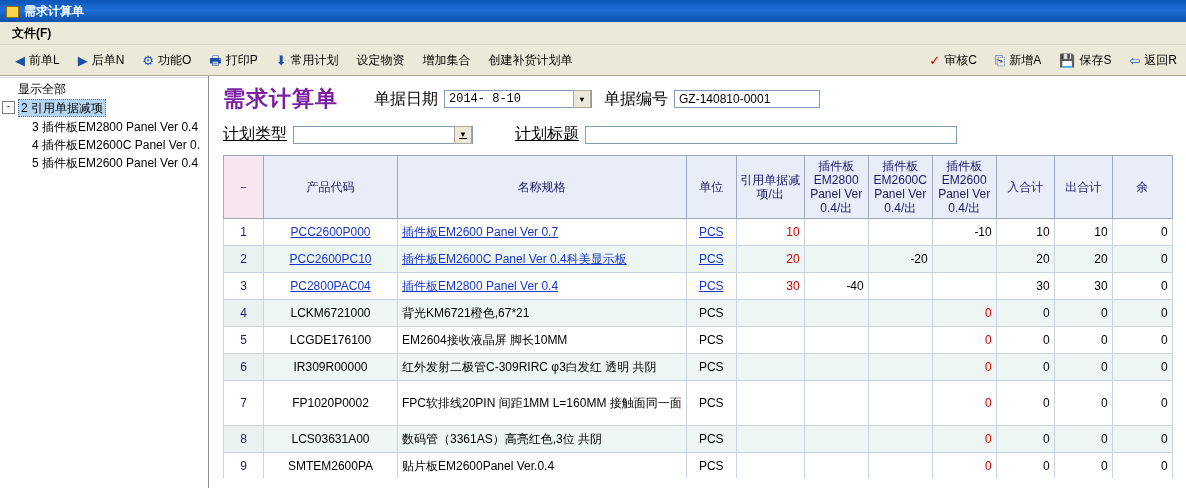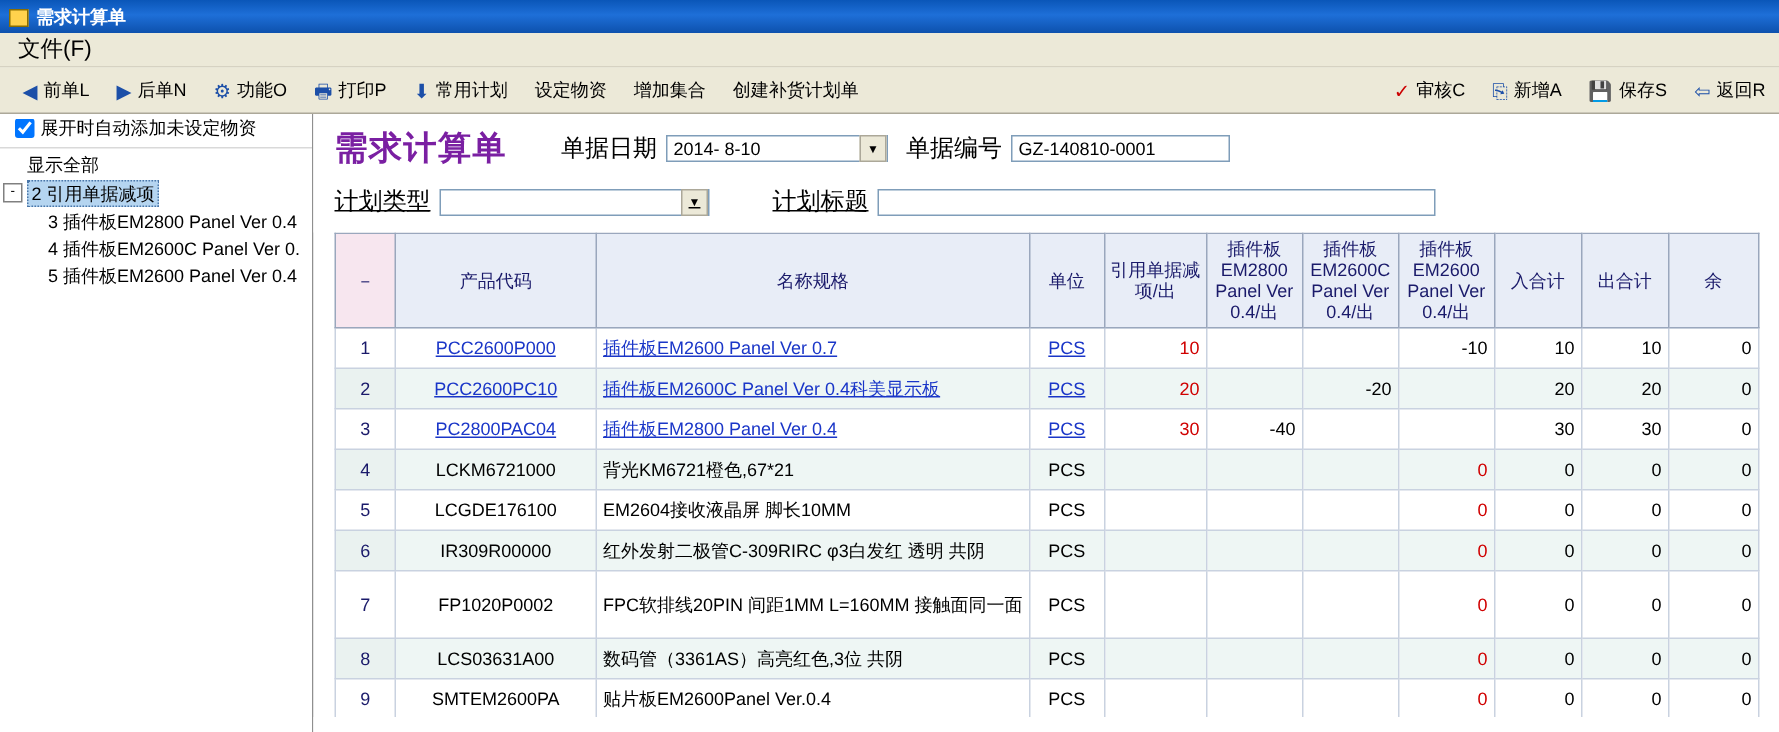--- a/index.html
+++ b/index.html
@@ -28,7 +28,7 @@
   
   .menubar{
     flex:0 0 22px;height:22px;background:#ece9d8;border-bottom:1px solid #d6d2c2;
-    display:flex;align-items:flex-end;font-size:15px;padding-left:4px;
+    display:flex;align-items:center;font-size:12px;padding-left:4px;font-weight:bold;
   }
   .menubar .mi{padding:2px 8px;cursor:default;white-space:nowrap;}
 

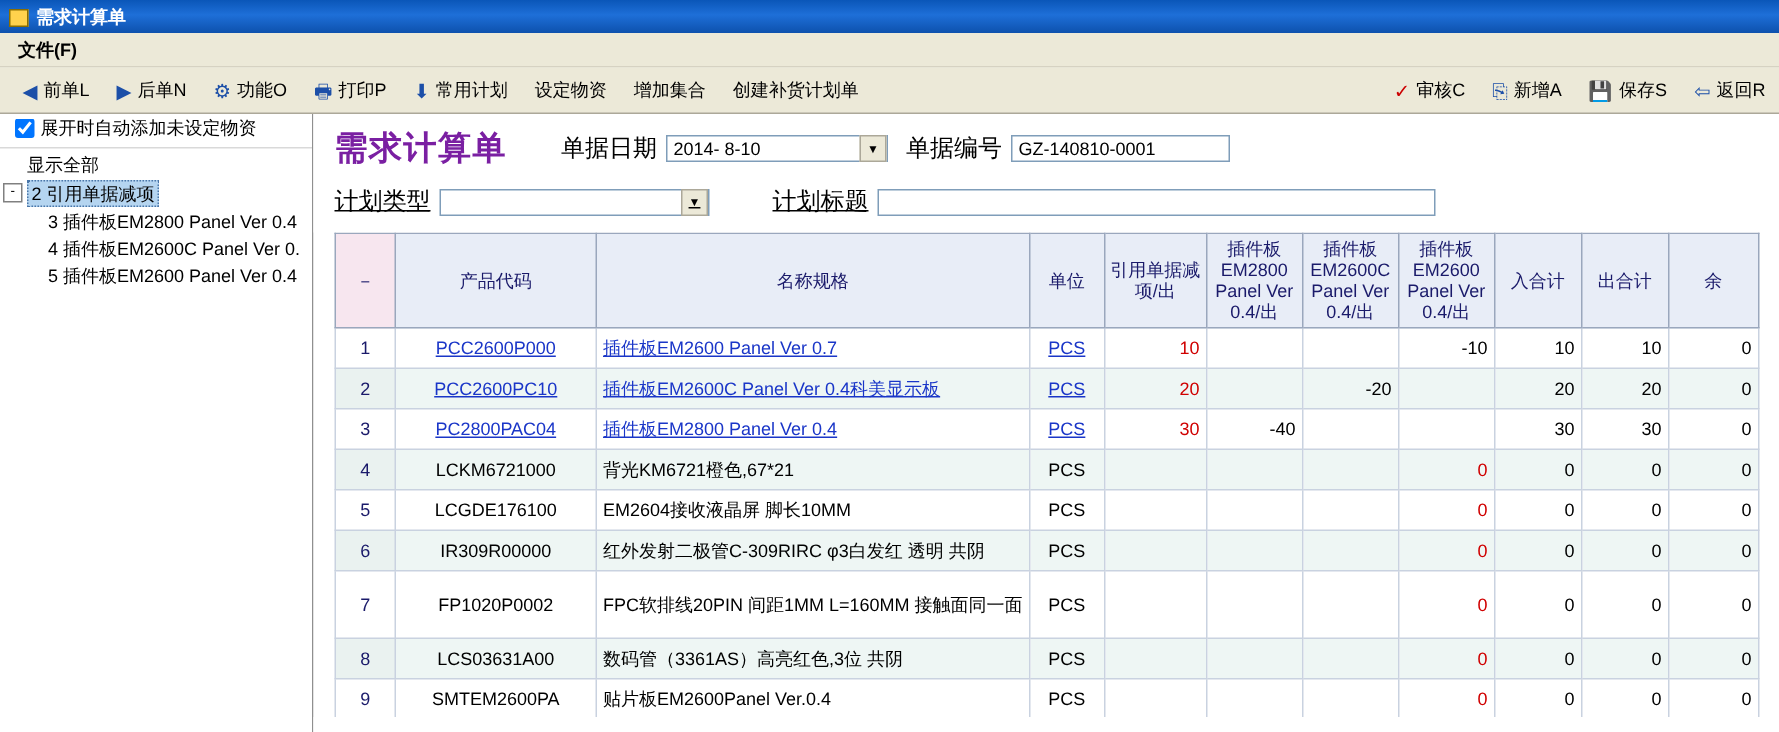--- a/index.html
+++ b/index.html
@@ -177,10 +177,6 @@
   <div class="main">
 
     <div class="leftpane">
-      <div class="tree-check">
-        <input type="checkbox" checked="" style="">
-        <span>展开时自动添加未设定物资</span>
-      </div>
       <div class="tree-sep"></div>
       <div class="tnode lvl1">
         <span class="spacer"></span>

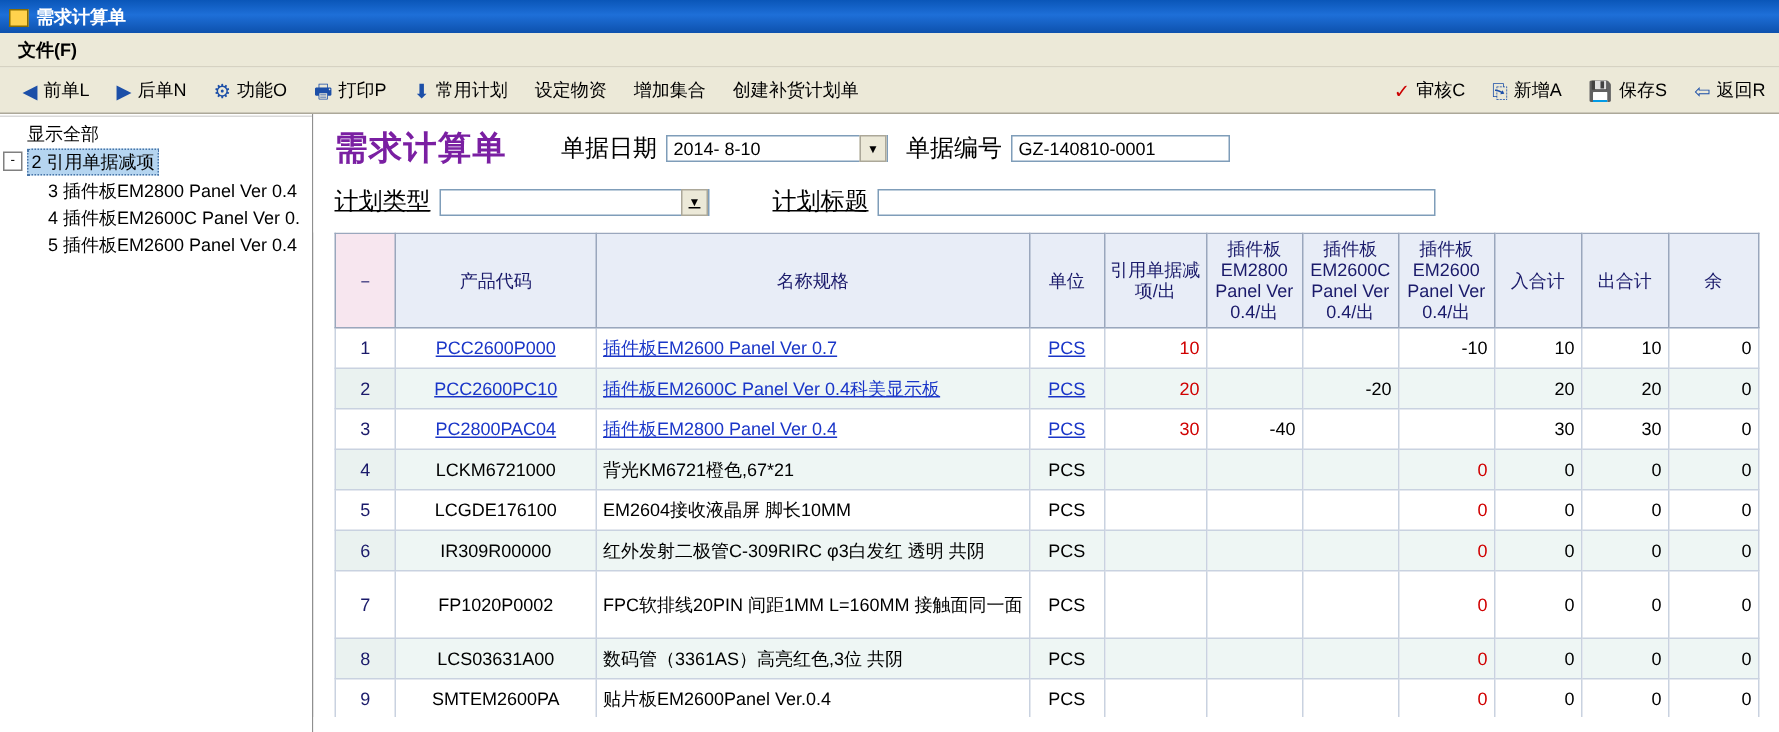--- a/index.html
+++ b/index.html
@@ -203,7 +203,7 @@
         <div class="form-row1">
           <div class="doc-title">需求计算单</div>
           <span class="fl">单据日期</span>
-          <div class="fin combo" style="width:148px;">
+          <div class="fin combo" style="width:148px;font-family:Liberation Mono, monospace;">
             <span>2014-  8-10</span>
             <span class="combo-btn">▼</span>
           </div>

